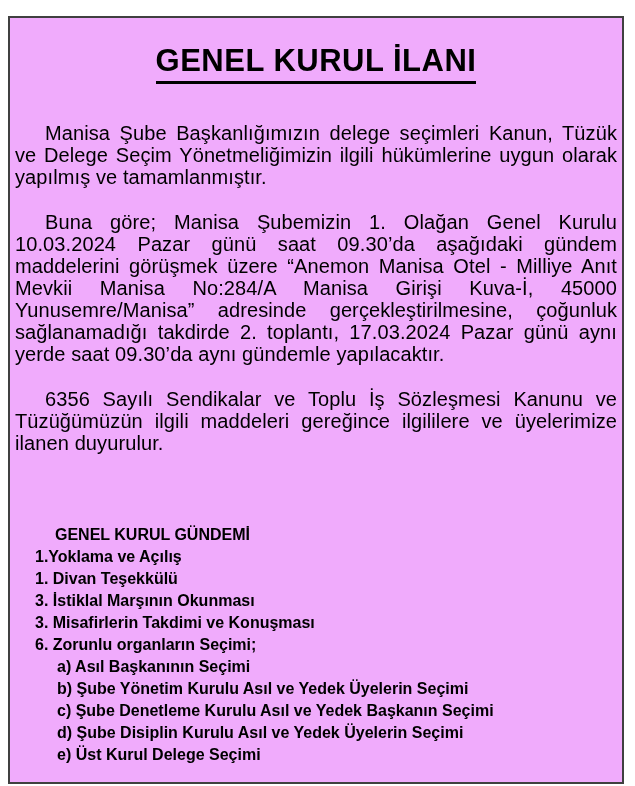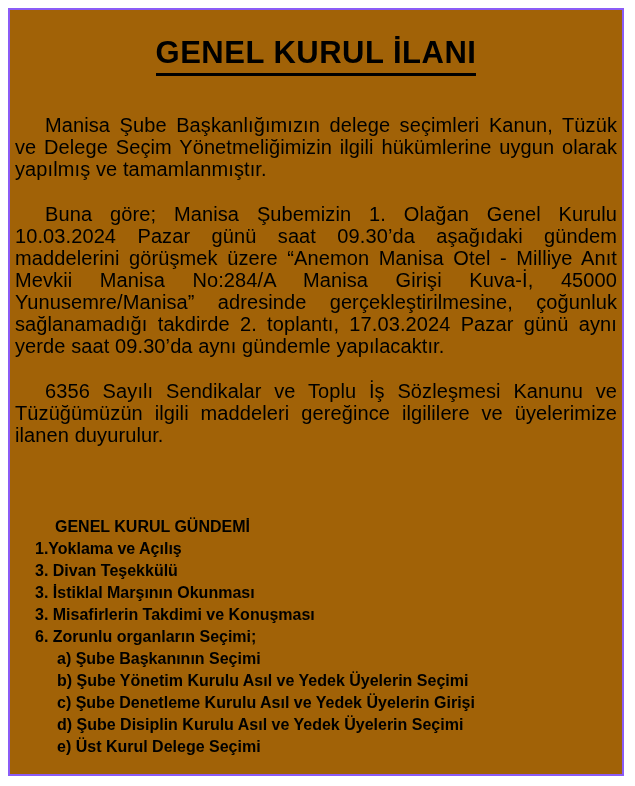--- a/index.html
+++ b/index.html
@@ -16,12 +16,12 @@
     .page-frame {
       position: absolute;
       left: 8px;
-      top: 8px;
+      top: 16px;
       width: 612px;
       height: 764px;
-      border: 2px solid #8b5cf6;
+      border: 2px solid #404040;
       box-sizing: content-box;
-      background: #a16207;
+      background: #f0abfc;
     }
     .page-content {
       padding: 0 5px;

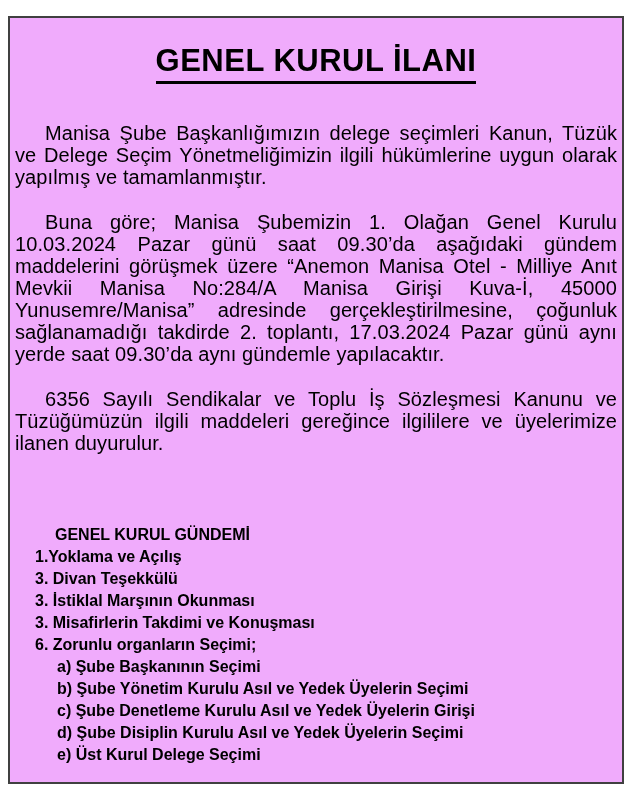--- a/index.html
+++ b/index.html
@@ -89,7 +89,7 @@
       <div class="agenda-heading">GENEL KURUL GÜNDEMİ</div>
 
       <div class="agenda-item level-1">1.Yoklama ve Açılış</div>
-      <div class="agenda-item level-1">3. Divan Teşekkülü</div>
+      <div class="agenda-item level-1">1. Divan Teşekkülü</div>
       <div class="agenda-item level-1">3. İstiklal Marşının Okunması</div>
       <div class="agenda-item level-1">3. Misafirlerin Takdimi ve Konuşması</div>
       <div class="agenda-item level-1">6. Zorunlu organların Seçimi;</div>

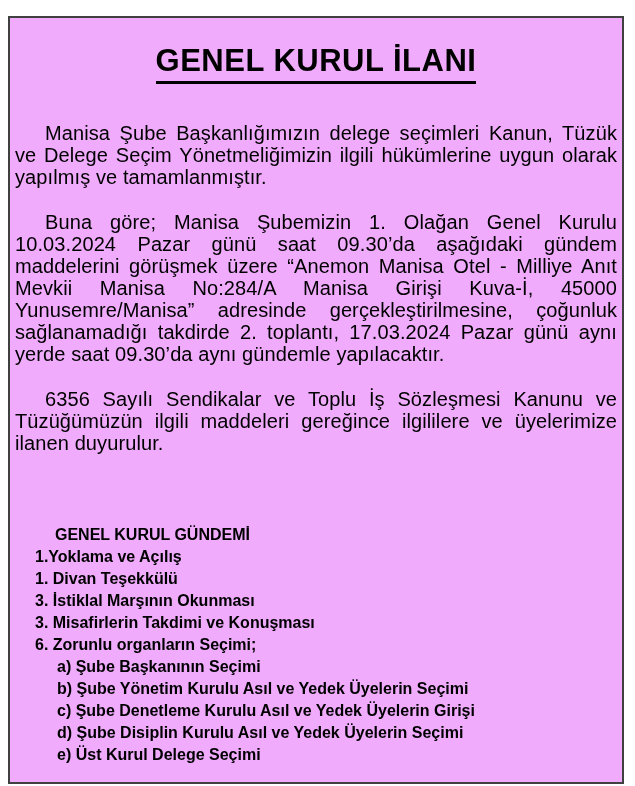--- a/index.html
+++ b/index.html
@@ -93,7 +93,7 @@
       <div class="agenda-item level-1">3. İstiklal Marşının Okunması</div>
       <div class="agenda-item level-1">3. Misafirlerin Takdimi ve Konuşması</div>
       <div class="agenda-item level-1">6. Zorunlu organların Seçimi;</div>
-      <div class="agenda-item level-2">a) Şube Başkanının Seçimi</div>
+      <div class="agenda-item level-2">a) Asıl Başkanının Seçimi</div>
       <div class="agenda-item level-2">b) Şube Yönetim Kurulu Asıl ve Yedek Üyelerin Seçimi</div>
       <div class="agenda-item level-2">c) Şube Denetleme Kurulu Asıl ve Yedek Üyelerin Girişi</div>
       <div class="agenda-item level-2">d) Şube Disiplin Kurulu Asıl ve Yedek Üyelerin Seçimi</div>

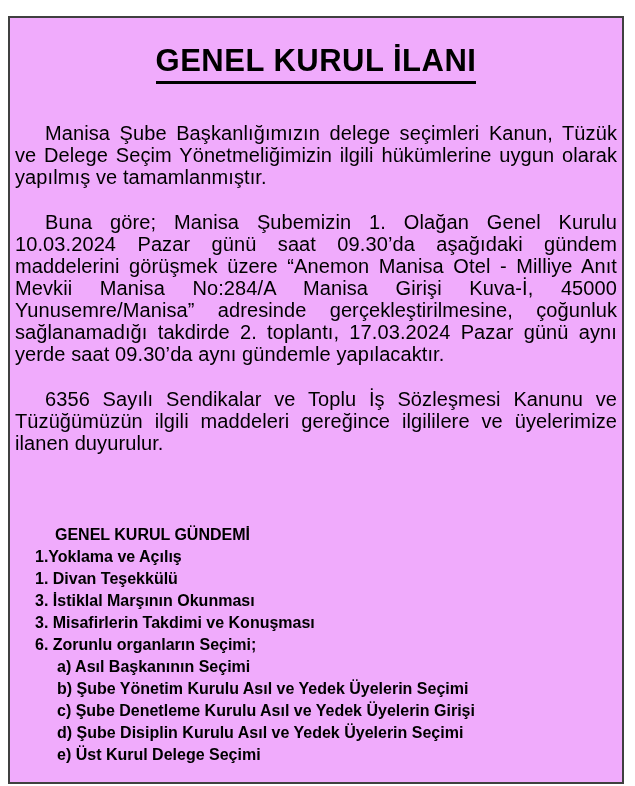--- a/index.html
+++ b/index.html
@@ -95,7 +95,7 @@
       <div class="agenda-item level-1">6. Zorunlu organların Seçimi;</div>
       <div class="agenda-item level-2">a) Asıl Başkanının Seçimi</div>
       <div class="agenda-item level-2">b) Şube Yönetim Kurulu Asıl ve Yedek Üyelerin Seçimi</div>
-      <div class="agenda-item level-2">c) Şube Denetleme Kurulu Asıl ve Yedek Üyelerin Girişi</div>
+      <div class="agenda-item level-2">c) Şube Denetleme Kurulu Asıl ve Yedek Başkanın Seçimi</div>
       <div class="agenda-item level-2">d) Şube Disiplin Kurulu Asıl ve Yedek Üyelerin Seçimi</div>
       <div class="agenda-item level-2">e) Üst Kurul Delege Seçimi</div>
     </div>

